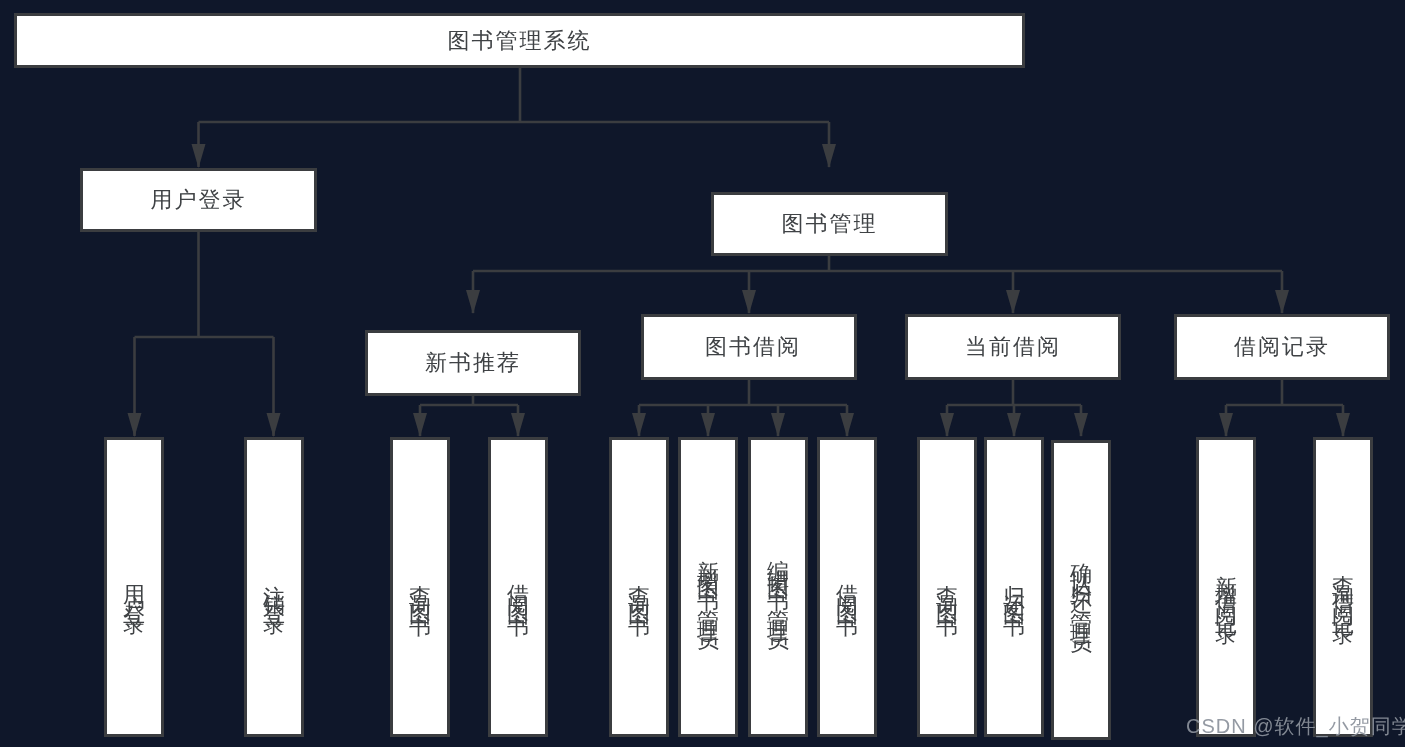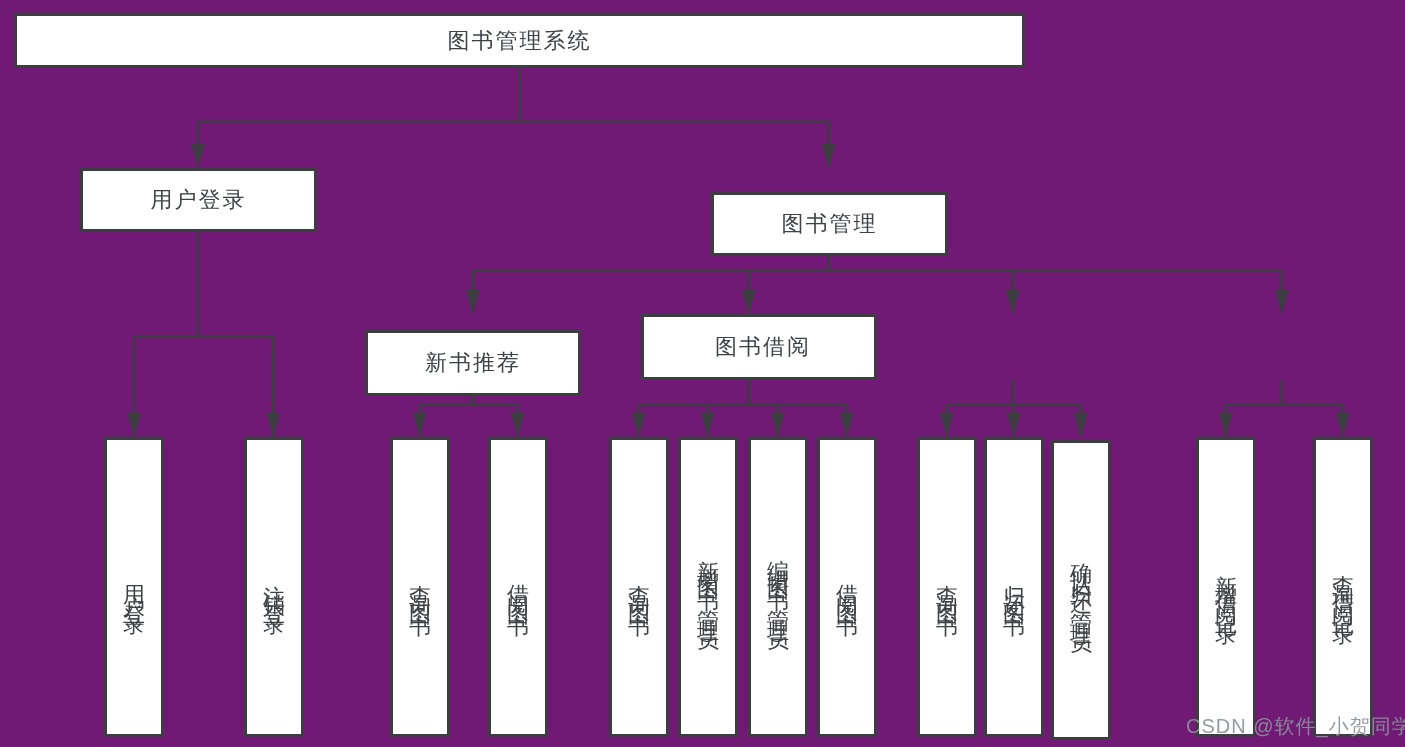--- a/index.html
+++ b/index.html
@@ -13,7 +13,7 @@
     position: relative;
     width: 1405px;
     height: 747px;
-    background: #701a75;
+    background: #0f172a;
     overflow: hidden;
   }
   #wires {

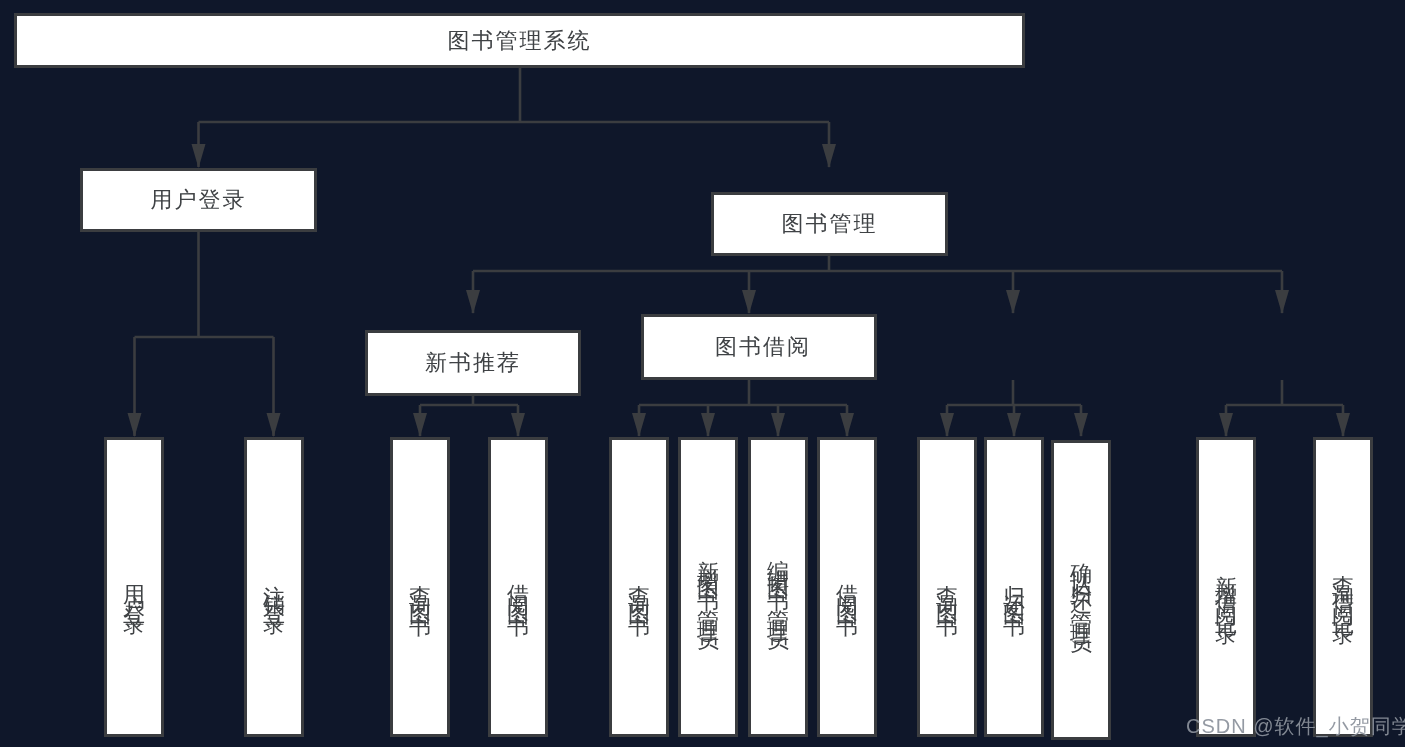--- a/index.html
+++ b/index.html
@@ -131,7 +131,7 @@
   <div class="hnode" style="left:365px; top:330px; width:216px; height:66px;">
     <span class="hlabel">新书推荐</span>
   </div>
-  <div class="hnode" style="left:641px; top:314px; width:236px; height:66px;padding-left:8px;">
+  <div class="hnode" style="left:641px; top:314px; width:216px; height:66px;padding-left:8px;">
     <span class="hlabel">图书借阅</span>
   </div>
 

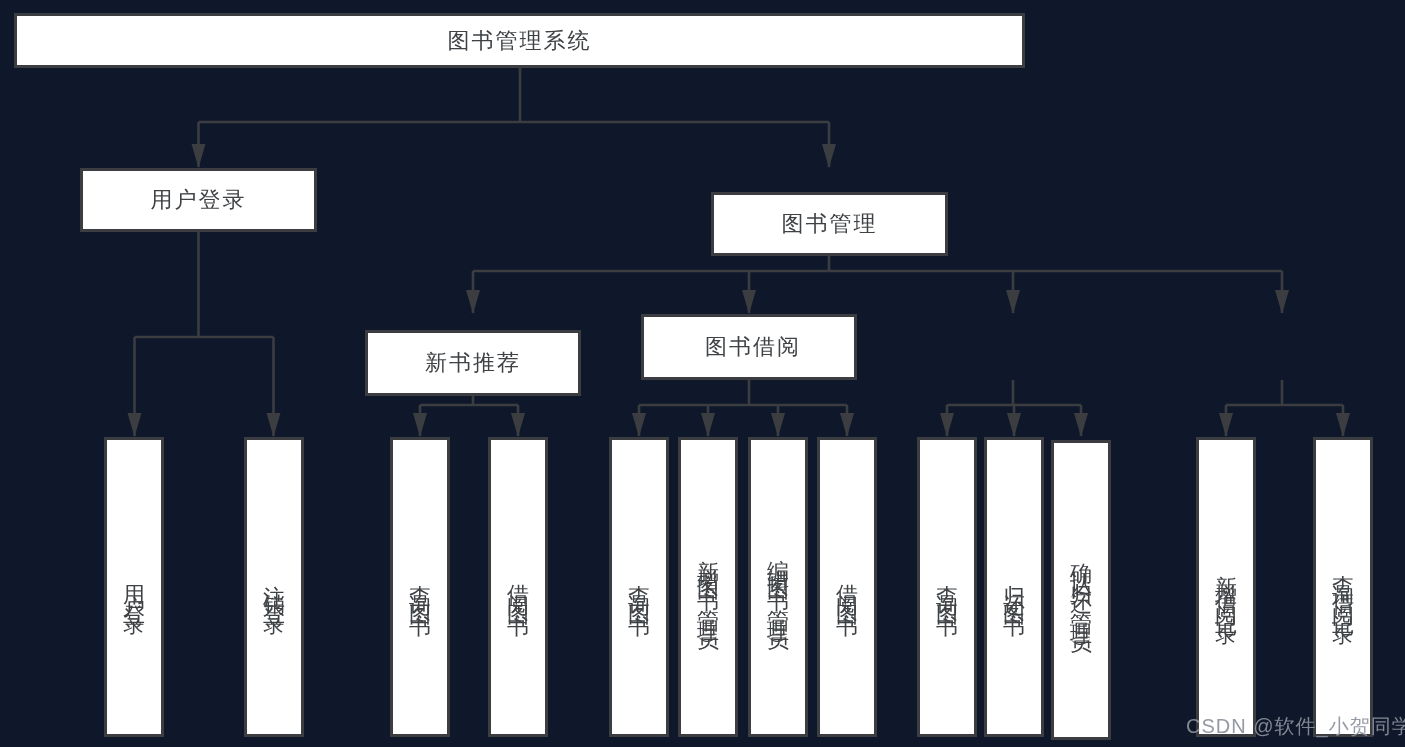--- a/index.html
+++ b/index.html
@@ -134,6 +134,9 @@
   <div class="hnode" style="left:641px; top:314px; width:216px; height:66px;padding-left:8px;">
     <span class="hlabel">图书借阅</span>
   </div>
+  <div class="hnode" style="left:905px; top:314px; width:216px; height:66px;">
+    <span class="hlabel">当前借阅</span>
+  </div>
 
   <div class="vnode" style="left:104px; top:437px; width:60px; height:300px;">
     <span class="vlabel">用户登录</span>

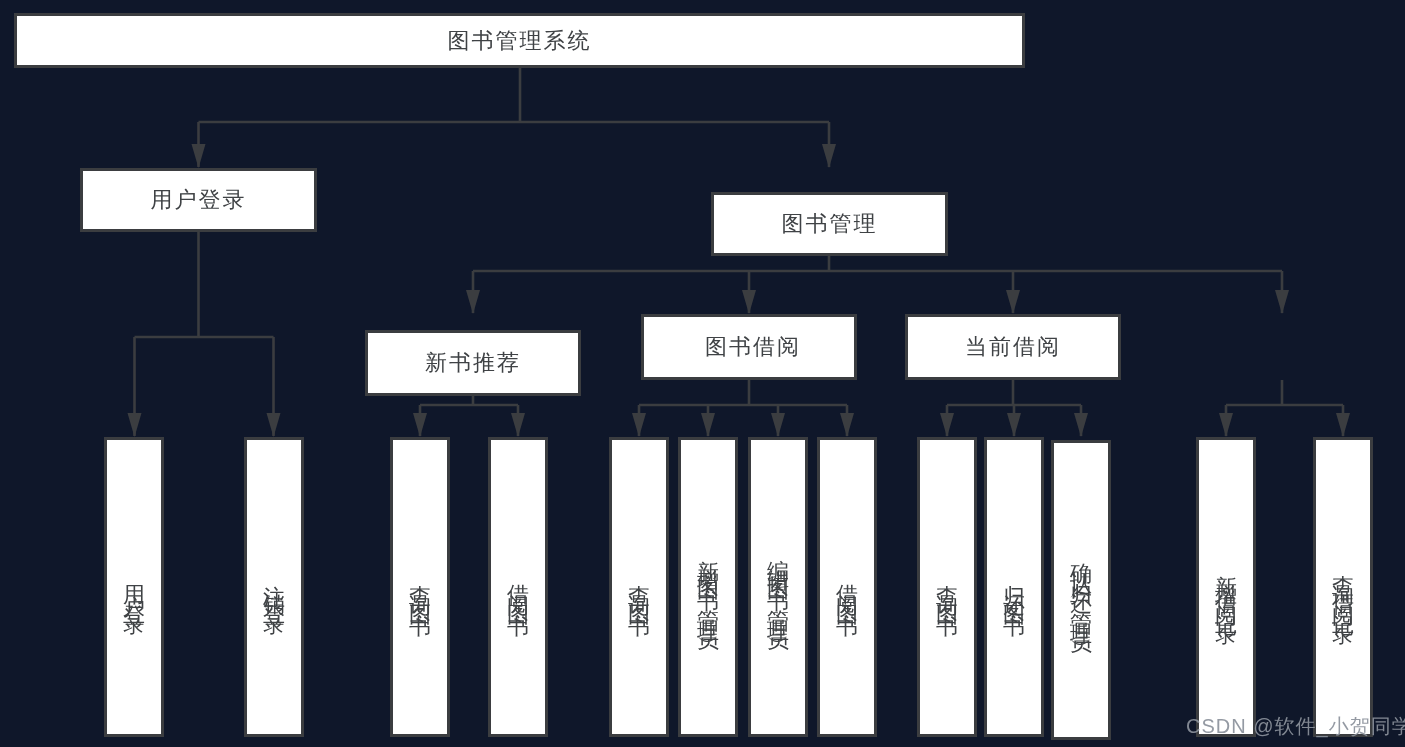--- a/index.html
+++ b/index.html
@@ -137,6 +137,9 @@
   <div class="hnode" style="left:905px; top:314px; width:216px; height:66px;">
     <span class="hlabel">当前借阅</span>
   </div>
+  <div class="hnode" style="left:1174px; top:314px; width:216px; height:66px;">
+    <span class="hlabel">借阅记录</span>
+  </div>
 
   <div class="vnode" style="left:104px; top:437px; width:60px; height:300px;">
     <span class="vlabel">用户登录</span>

